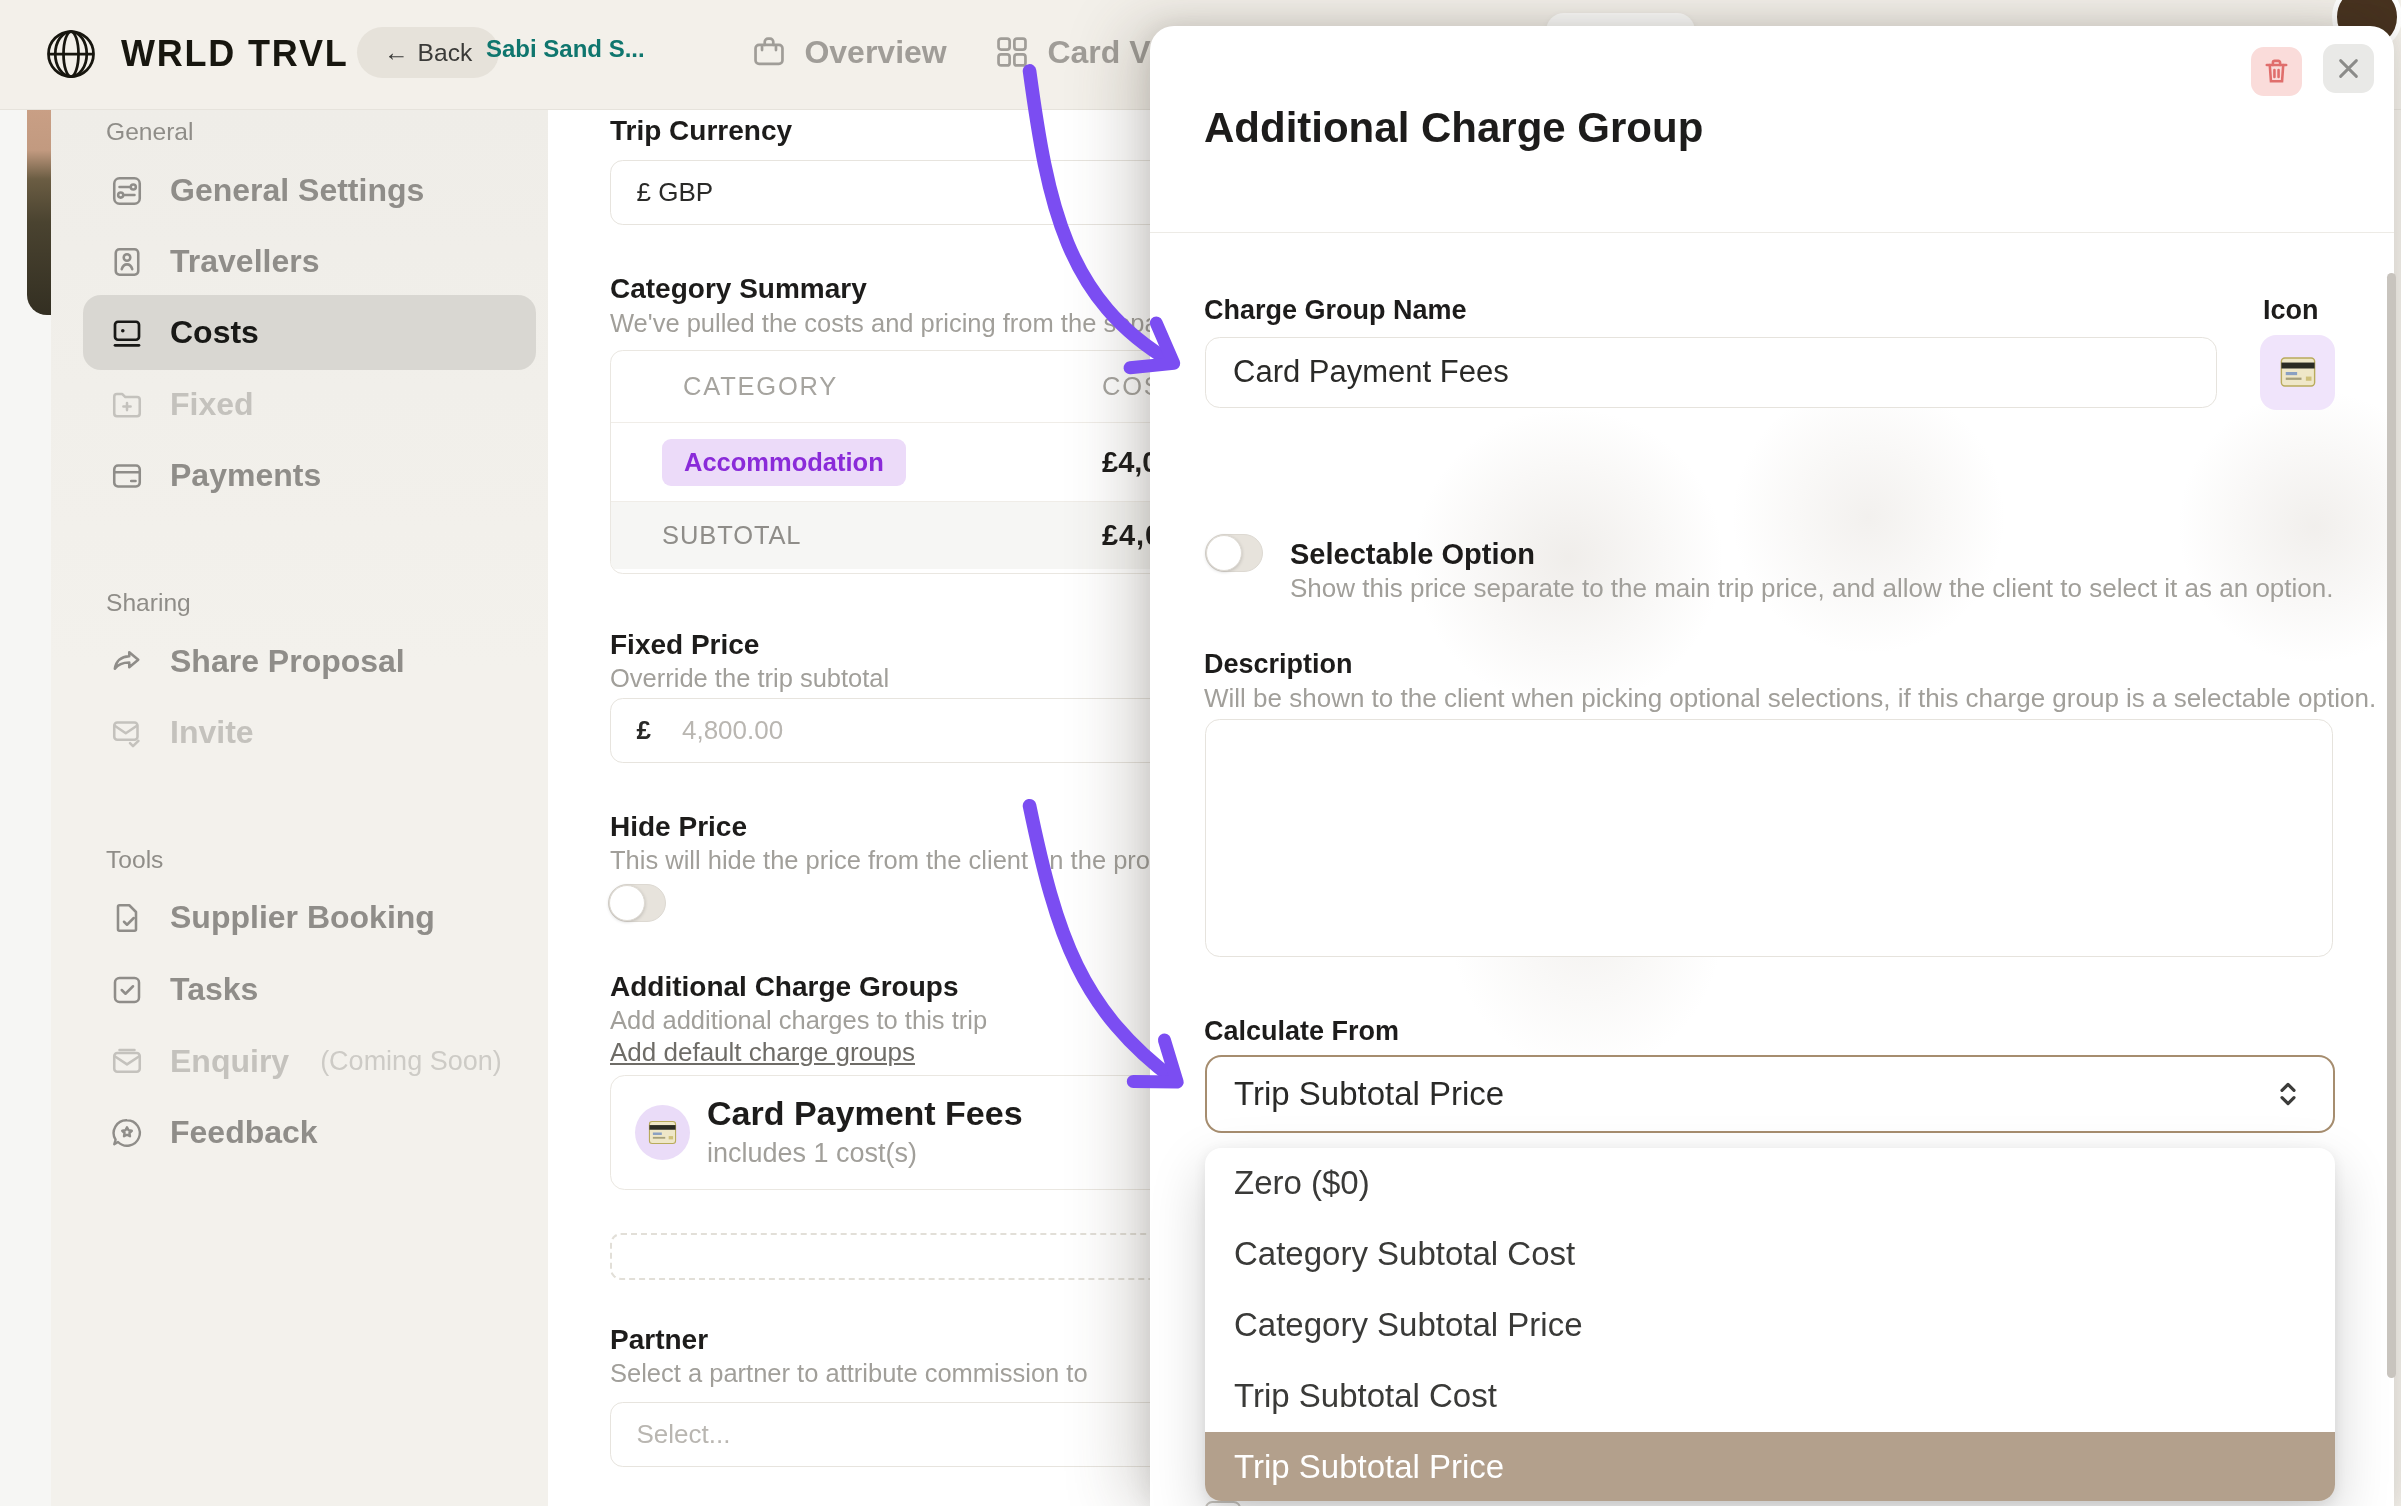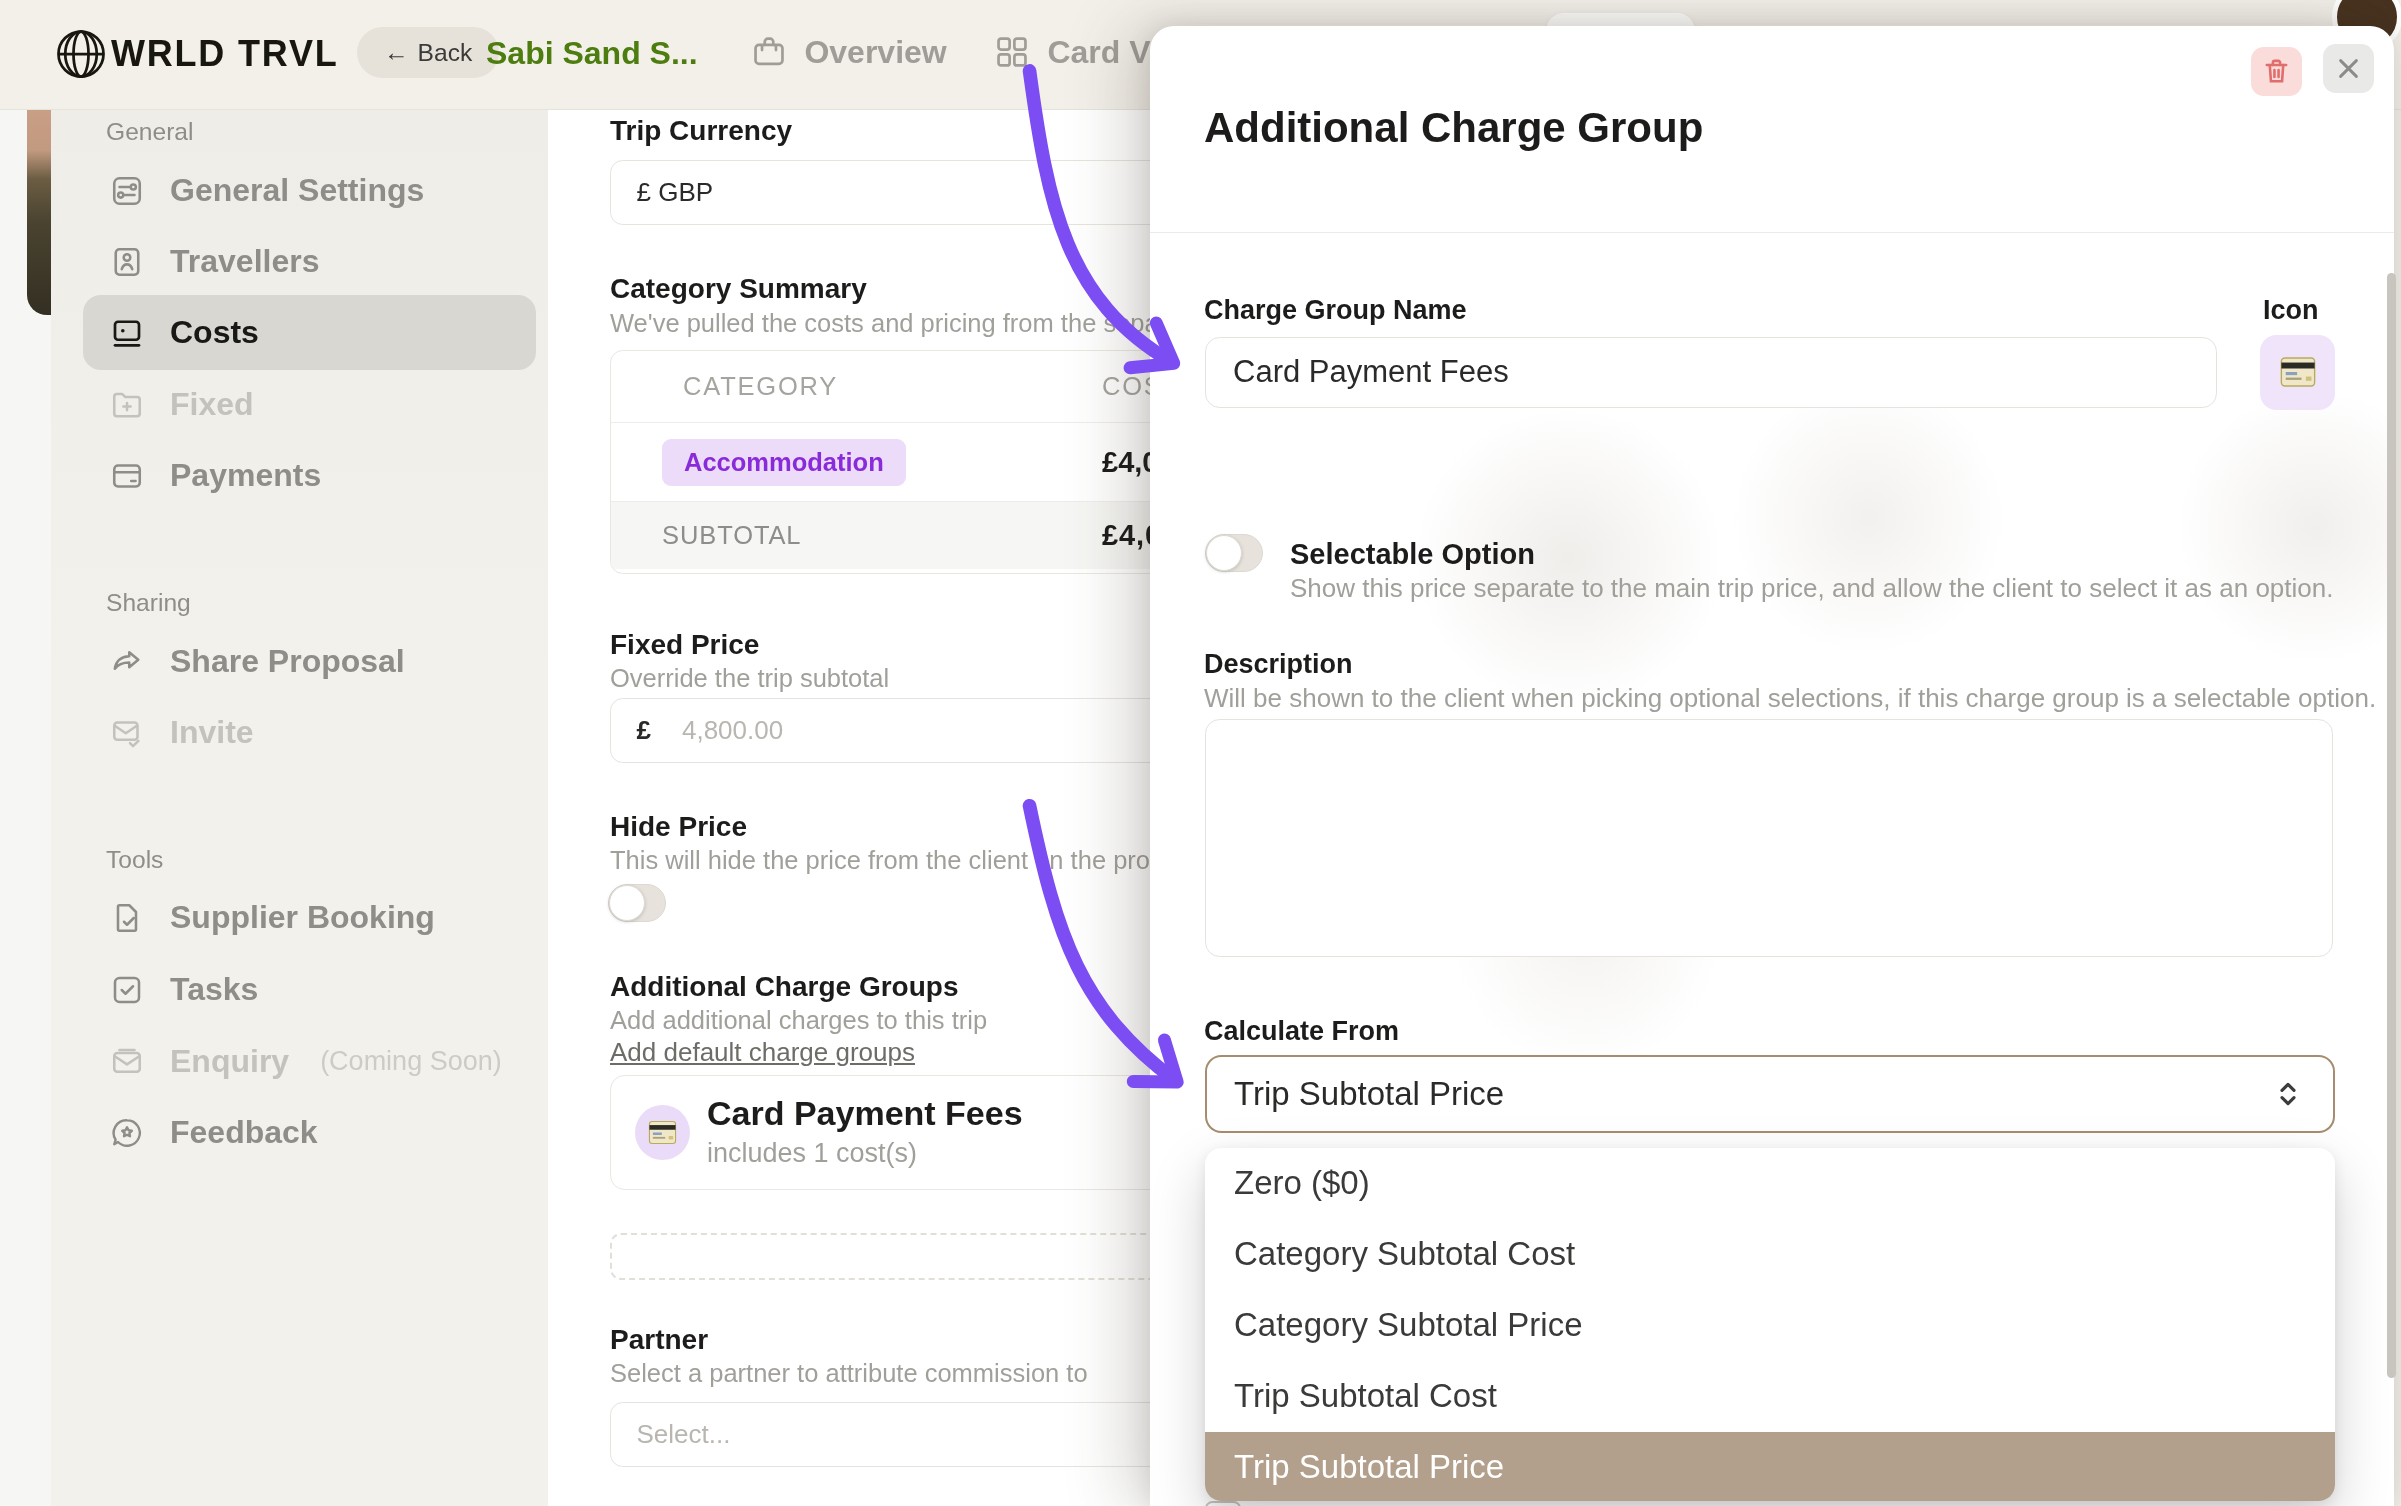--- a/index.html
+++ b/index.html
@@ -8,7 +8,7 @@
   svg{display:block;}
   
   .topbar{left:0;top:0;width:2401px;height:109px;background:#f3f0ea;border-bottom:1.8px solid #e6e3dc;z-index:2;}
-  .logo{left:51px;top:24px;display:flex;align-items:center;color:#17160f;}
+  .logo{left:41px;top:24px;display:flex;align-items:center;gap:20px;color:#17160f;}
   .logo-text{font-size:36px;font-weight:600;letter-spacing:1.8px;color:#17160f;}
   .back-pill{left:357px;top:27px;height:51px;padding:0 27px;border-radius:27px;background:#e6e2da;display:flex;align-items:center;gap:9px;font-size:24.6px;color:#3a3a38;}
   .trip-title{left:486px;top:35px;font-size:32px;font-weight:700;color:#4d7c0f;white-space:nowrap;}

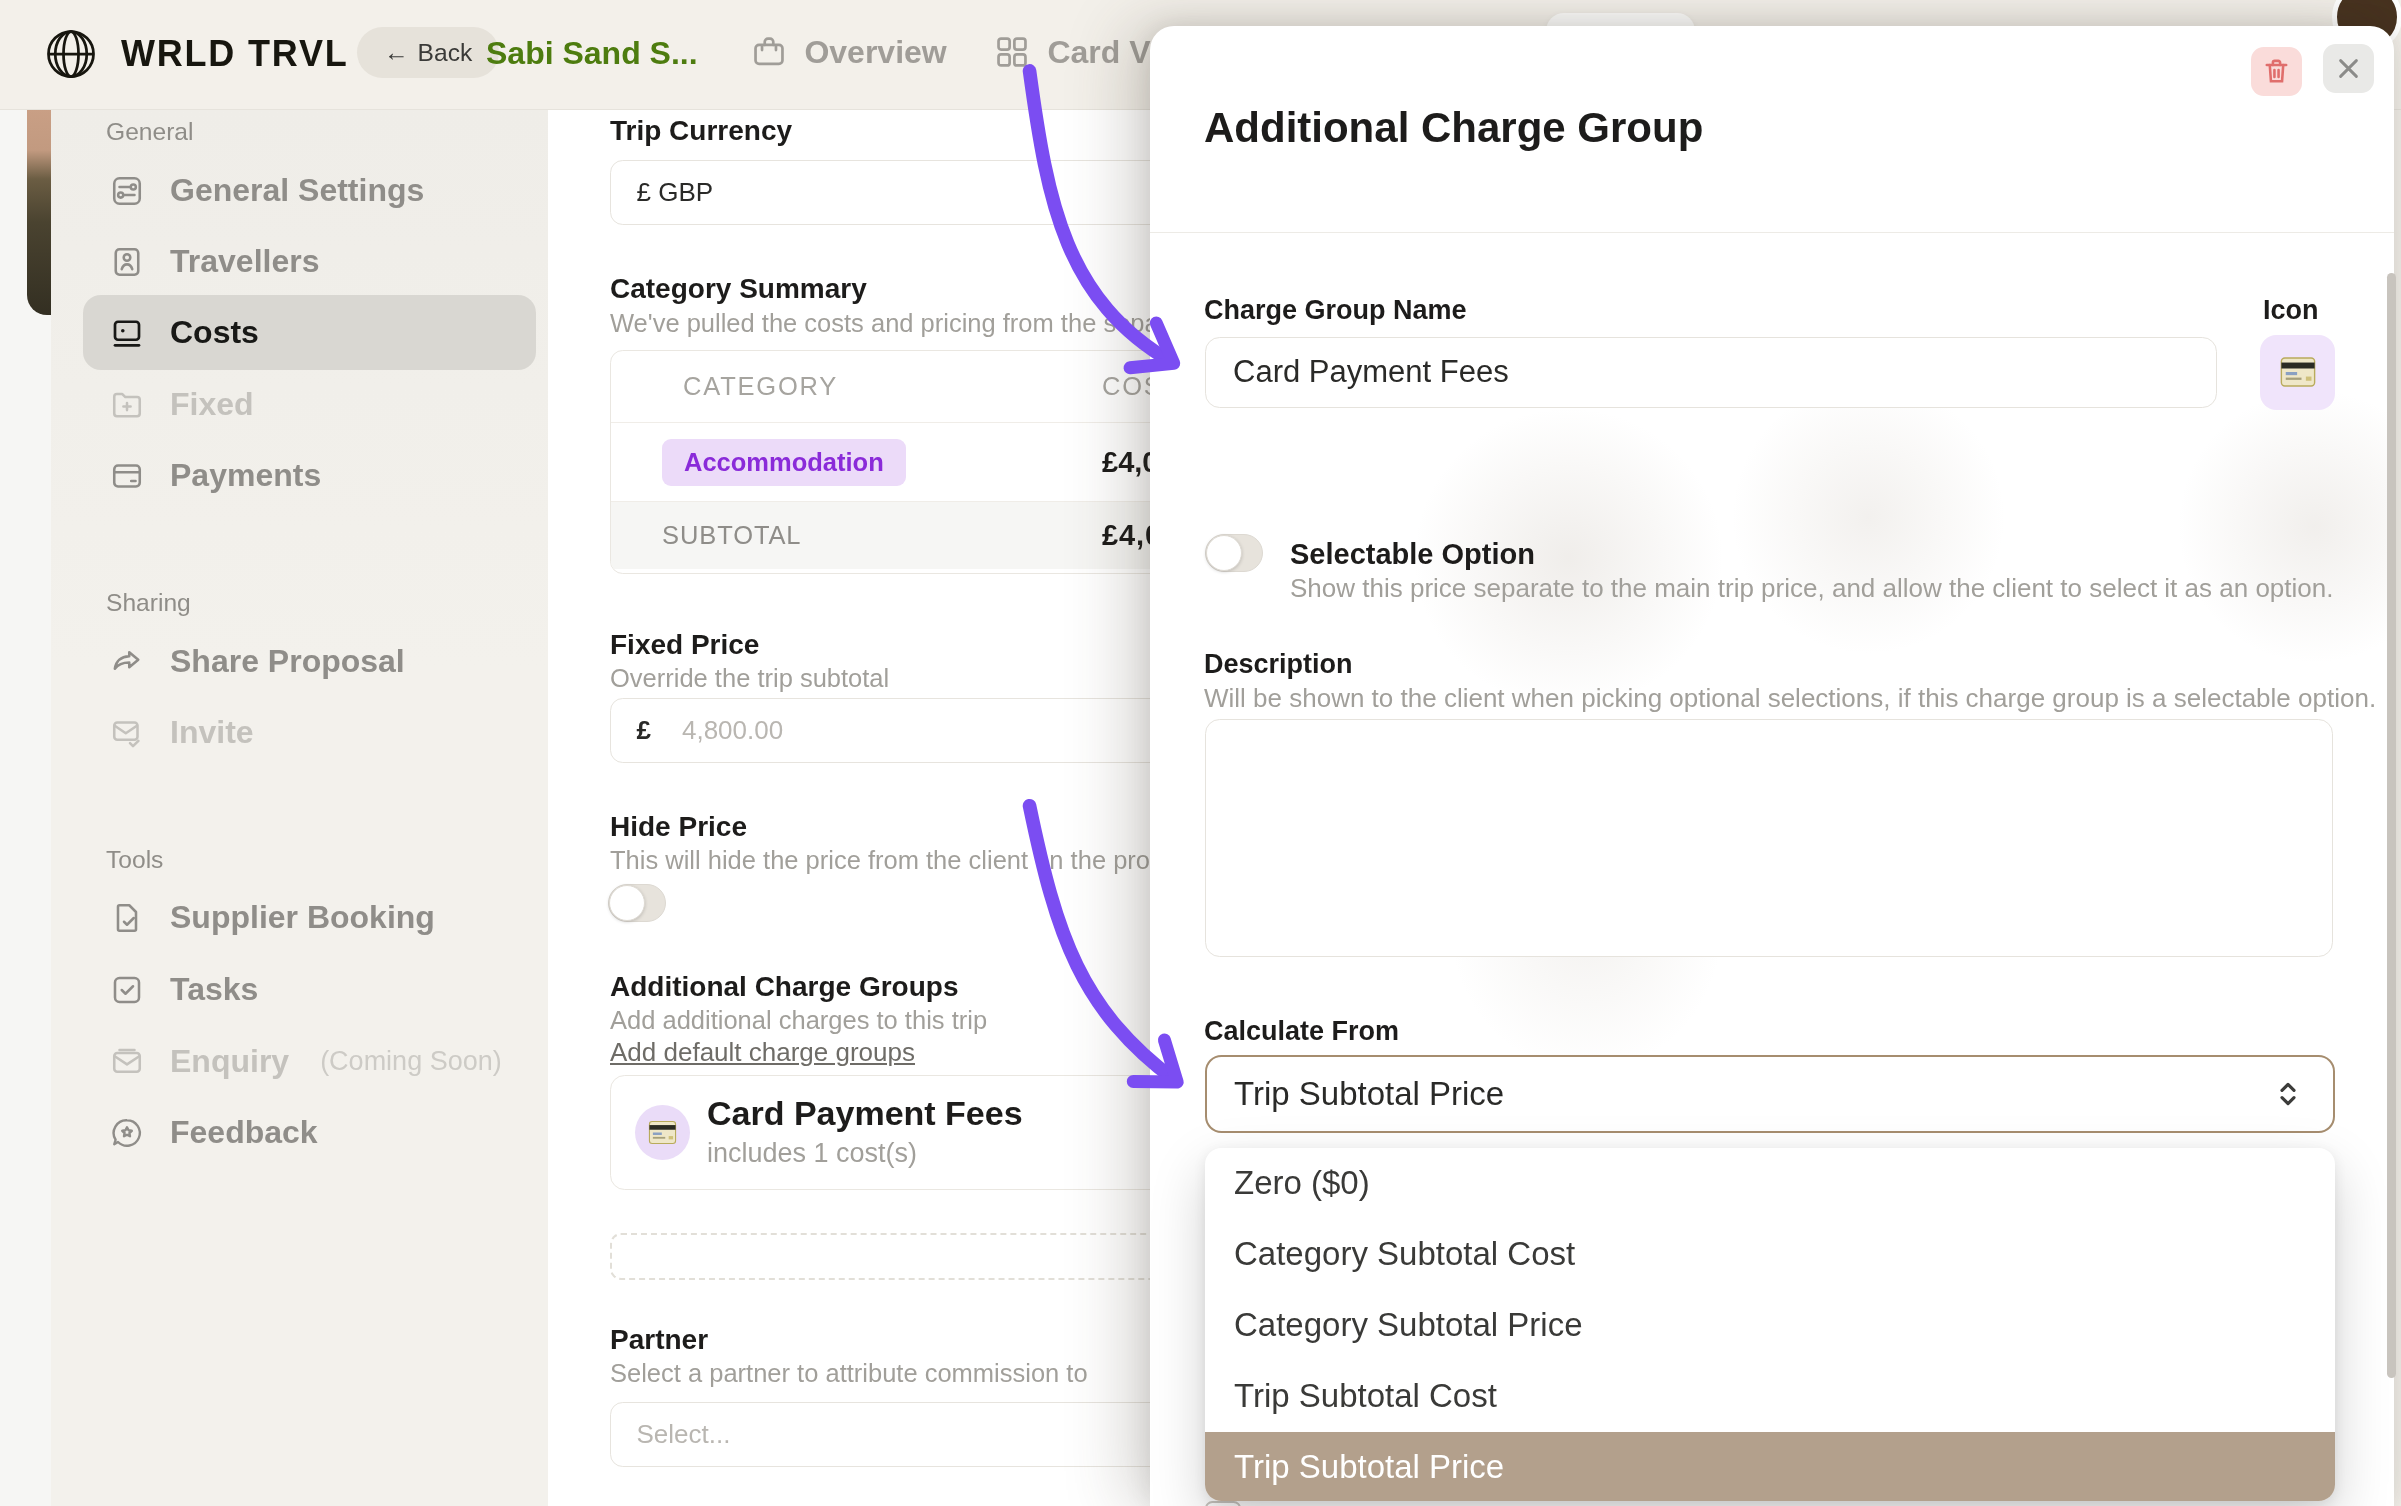--- a/index.html
+++ b/index.html
@@ -11,7 +11,7 @@
   .logo{left:41px;top:24px;display:flex;align-items:center;gap:20px;color:#17160f;}
   .logo-text{font-size:36px;font-weight:600;letter-spacing:1.8px;color:#17160f;}
   .back-pill{left:357px;top:27px;height:51px;padding:0 27px;border-radius:27px;background:#e6e2da;display:flex;align-items:center;gap:9px;font-size:24.6px;color:#3a3a38;}
-  .trip-title{left:486px;top:35px;font-size:32px;font-weight:700;color:#4d7c0f;white-space:nowrap;}
+  .trip-title{left:486px;top:35px;font-size:24px;font-weight:700;color:#0f766e;white-space:nowrap;}
   .nav-item{display:flex;align-items:center;gap:16.4px;color:#a09d98;font-size:32px;font-weight:600;white-space:nowrap;}
   .nav-overview{left:750px;top:33px;}
   .nav-cards{left:993px;top:33px;}

